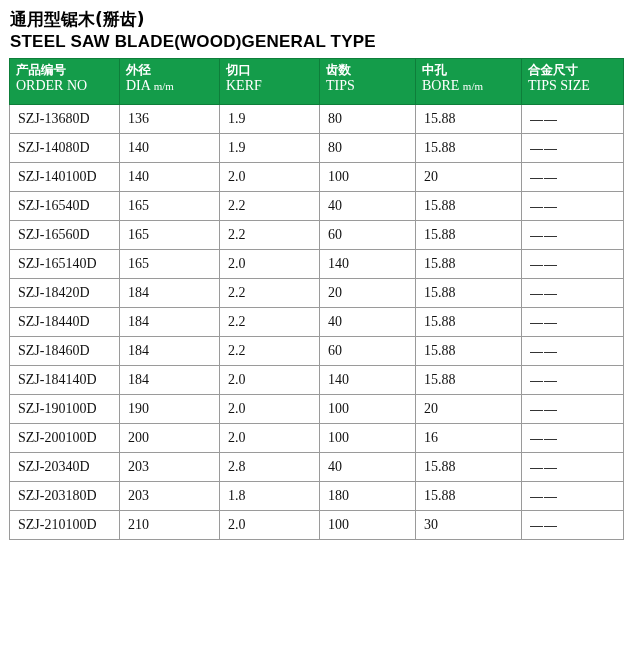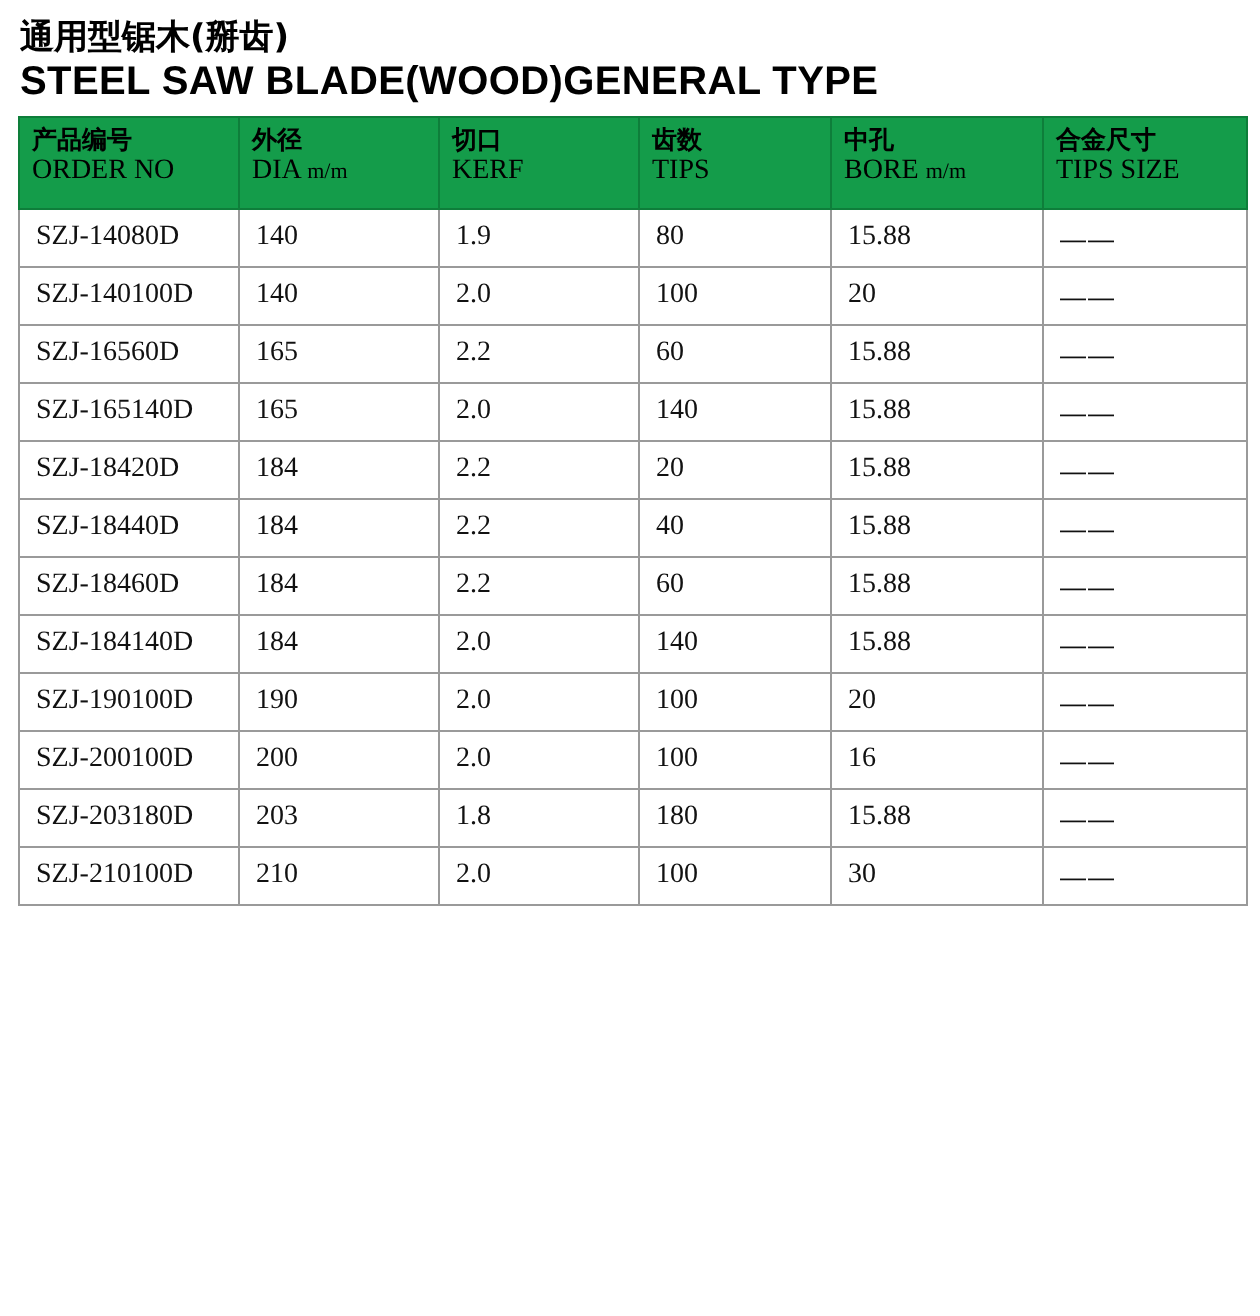--- a/index.html
+++ b/index.html
@@ -31,7 +31,7 @@
   }
   .title-en {
     font-family: "Liberation Sans", sans-serif;
-    font-size: 20px;
+    font-size: 17px;
     font-weight: bold;
     line-height: 21px;
     margin: 1px 0 6px 2px;

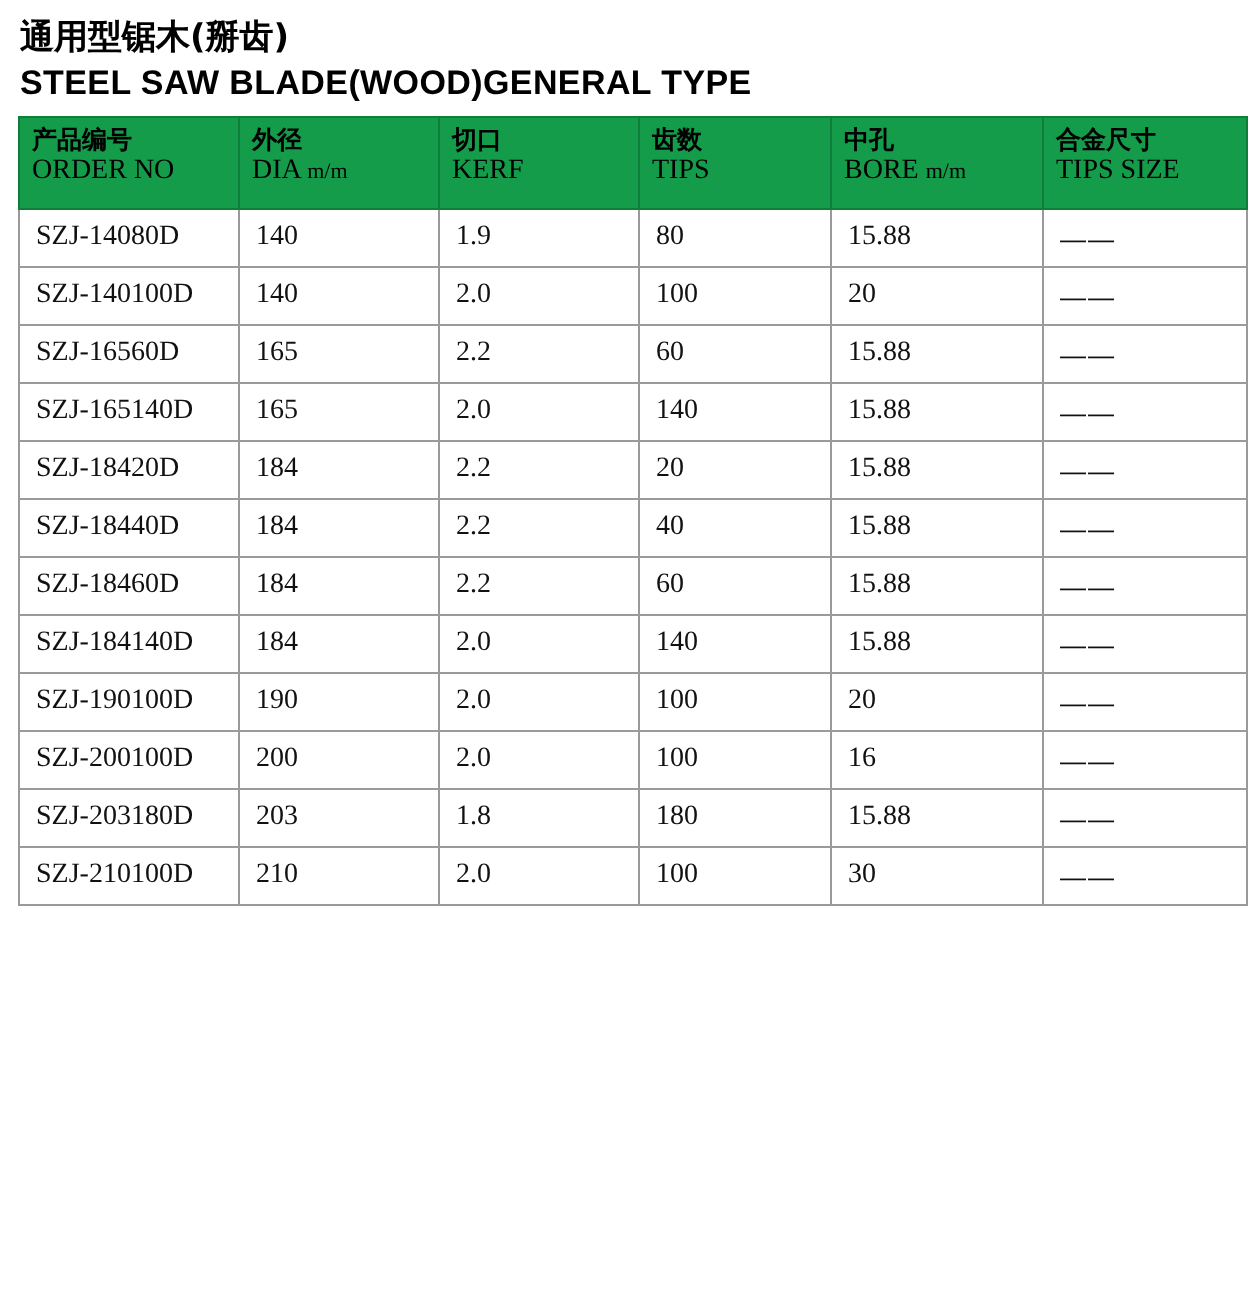--- a/index.html
+++ b/index.html
@@ -52,7 +52,7 @@
 
   thead th {
     background: #149c4a;
-    color: #000000;
+    color: #ffffff;
     border: 1px solid #0e7e3a;
     padding: 3px 0 4px 6px;
     text-align: left;

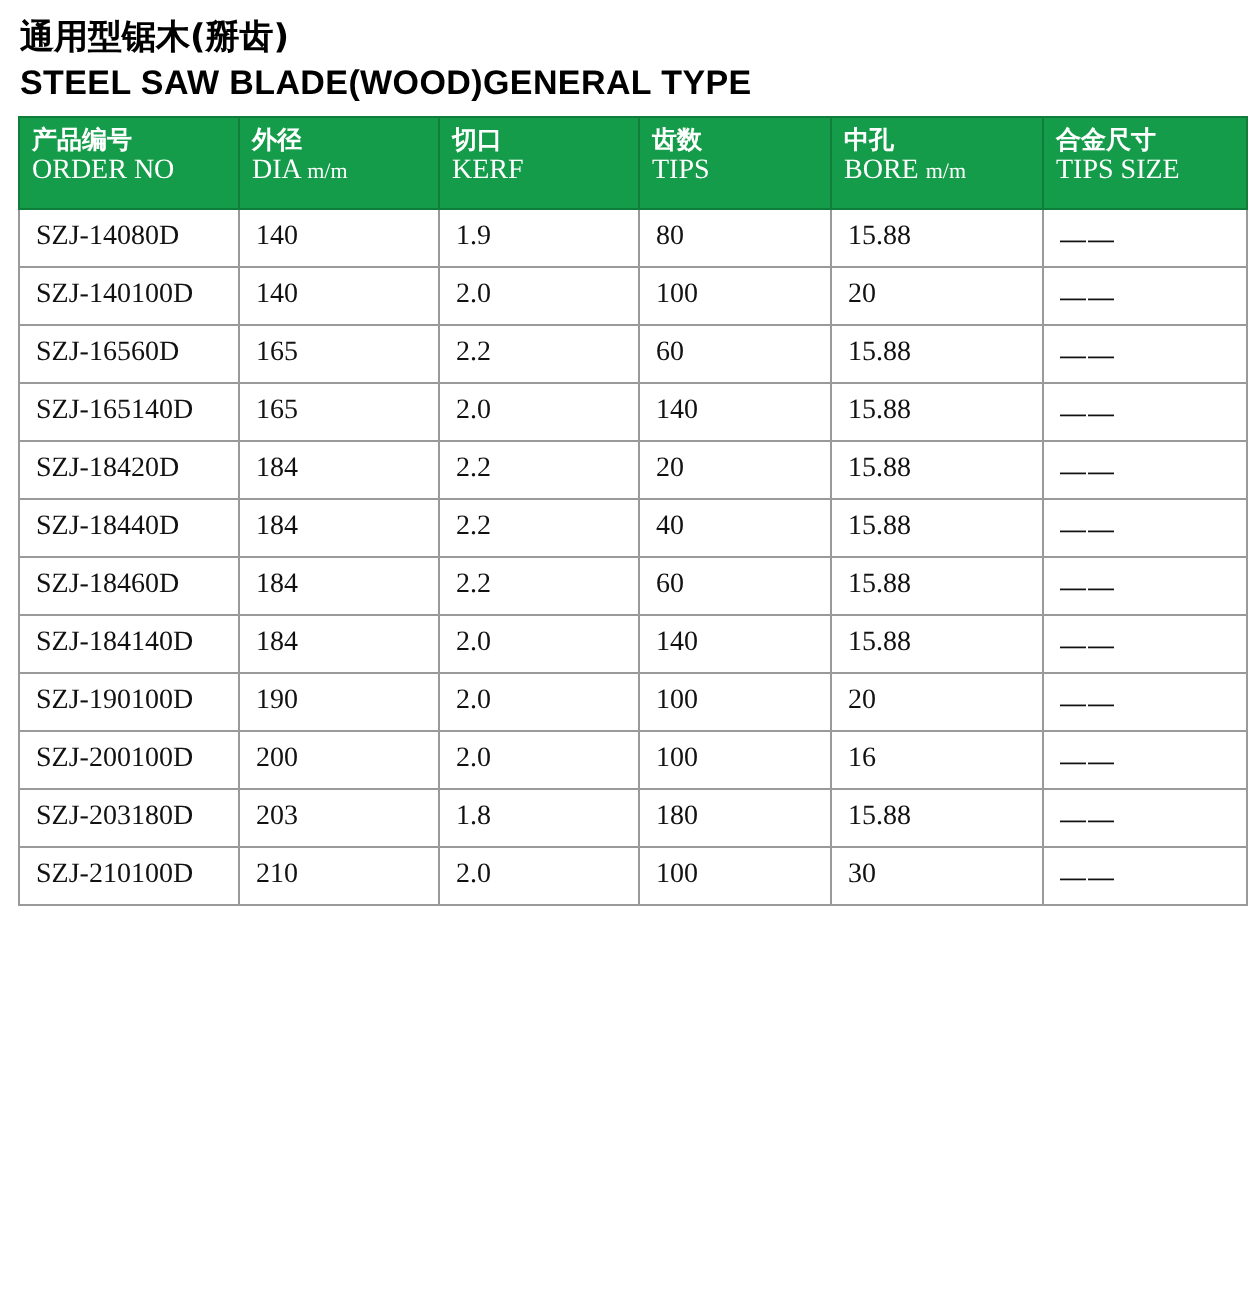--- a/index.html
+++ b/index.html
@@ -145,6 +145,14 @@
     </thead>
     <tbody id="spec-body">
         <tr>
+          <td>SZJ-13680D</td>
+          <td>136</td>
+          <td>1.9</td>
+          <td>80</td>
+          <td>15.88</td>
+          <td class="dash">——</td>
+        </tr>
+        <tr>
           <td>SZJ-14080D</td>
           <td>140</td>
           <td>1.9</td>

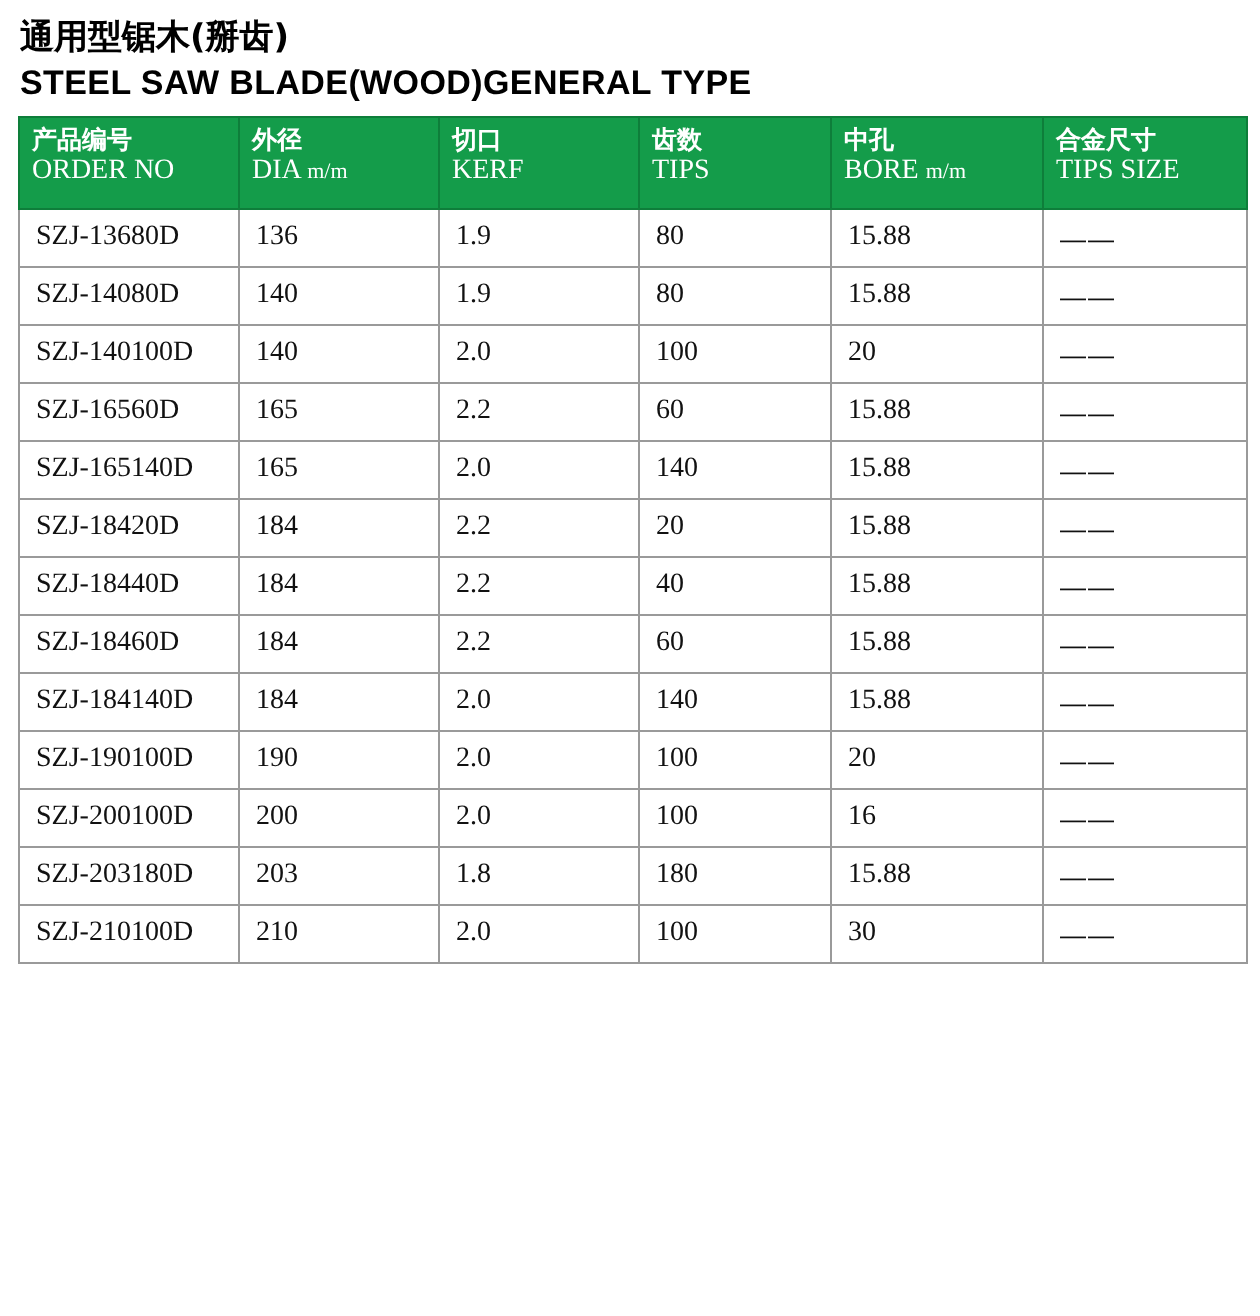--- a/index.html
+++ b/index.html
@@ -169,6 +169,14 @@
           <td class="dash">——</td>
         </tr>
         <tr>
+          <td>SZJ-16540D</td>
+          <td>165</td>
+          <td>2.2</td>
+          <td>40</td>
+          <td>15.88</td>
+          <td class="dash">——</td>
+        </tr>
+        <tr>
           <td>SZJ-16560D</td>
           <td>165</td>
           <td>2.2</td>

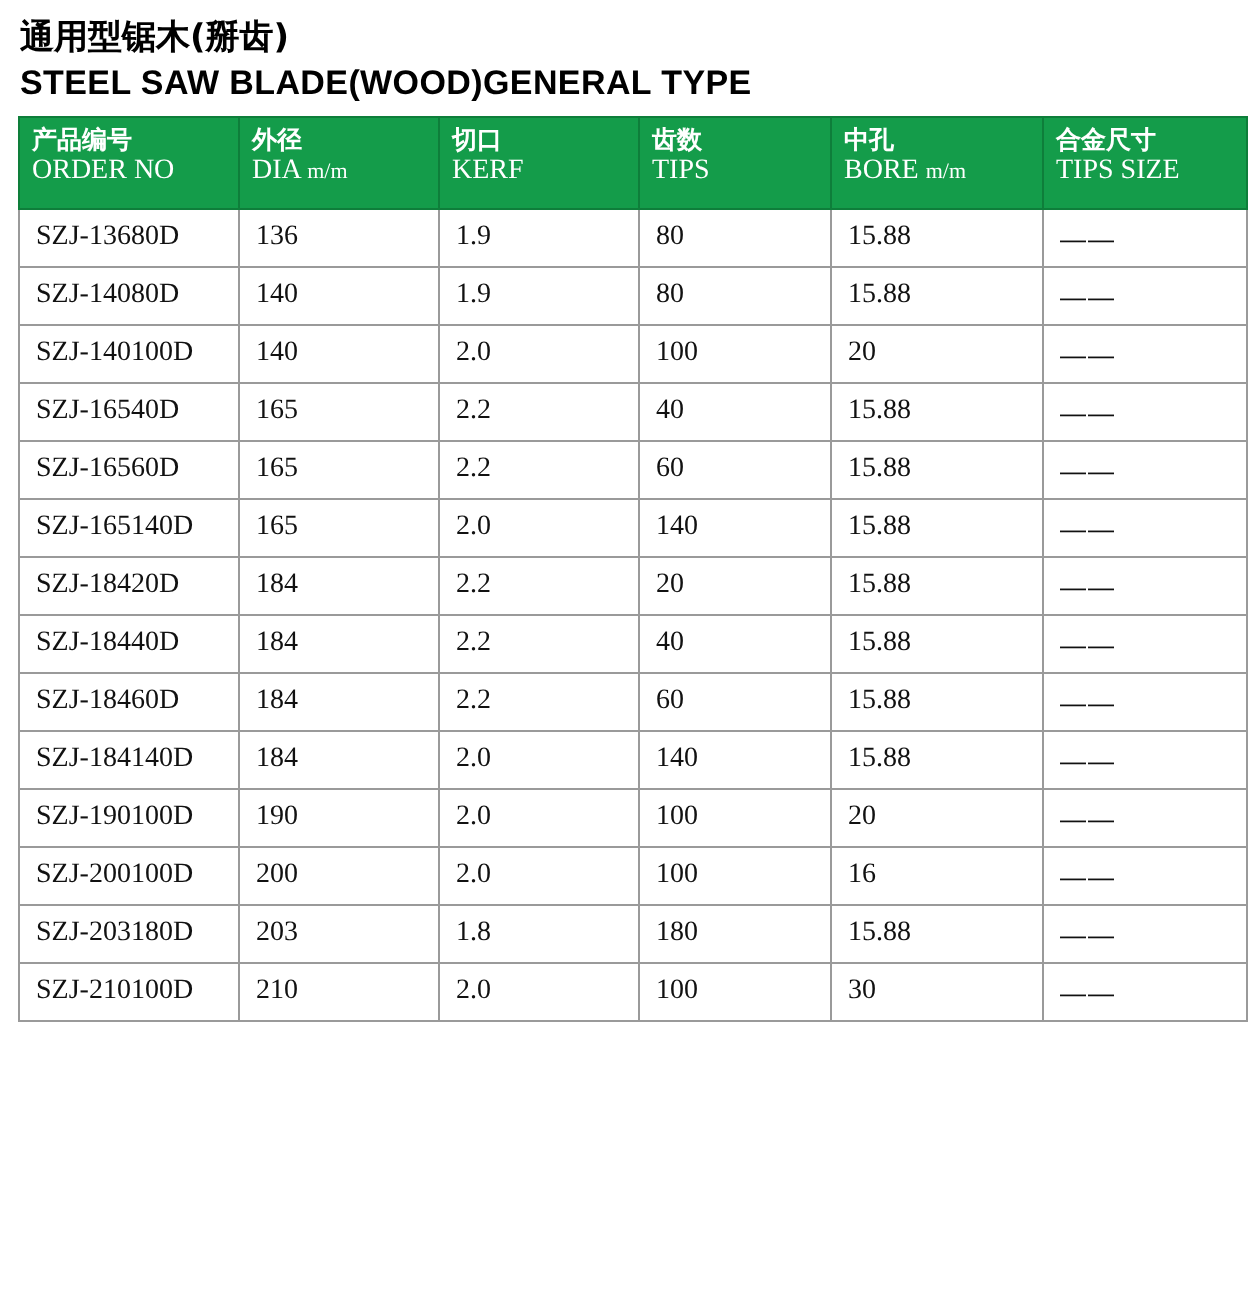--- a/index.html
+++ b/index.html
@@ -241,6 +241,14 @@
           <td class="dash">——</td>
         </tr>
         <tr>
+          <td>SZJ-20340D</td>
+          <td>203</td>
+          <td>2.8</td>
+          <td>40</td>
+          <td>15.88</td>
+          <td class="dash">——</td>
+        </tr>
+        <tr>
           <td>SZJ-203180D</td>
           <td>203</td>
           <td>1.8</td>

